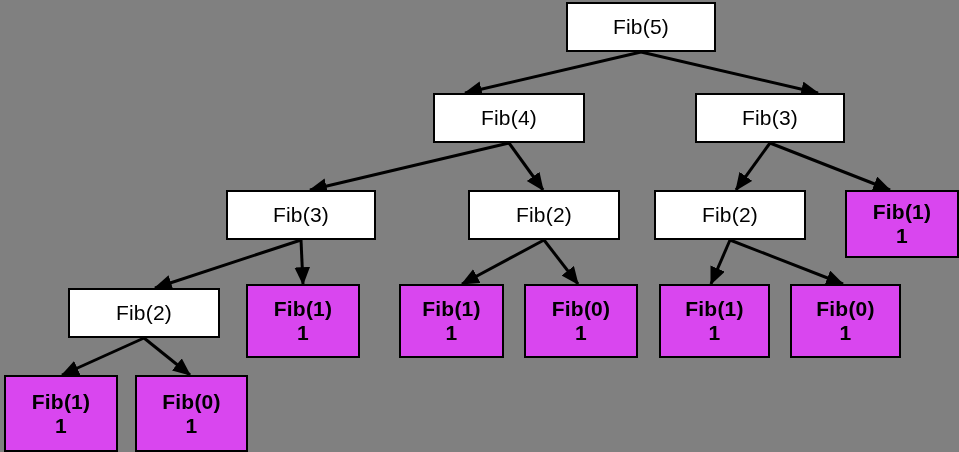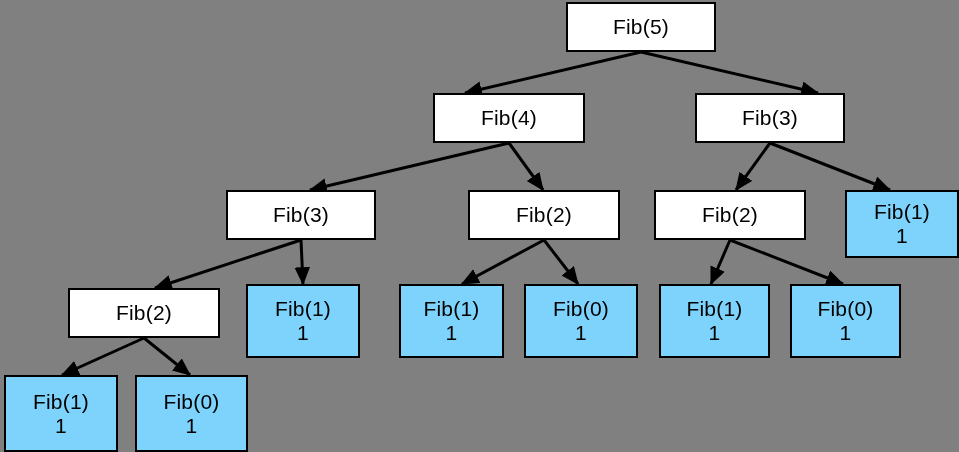--- a/index.html
+++ b/index.html
@@ -40,7 +40,8 @@
     background: #FFFFFF;
   }
   .node.base {
-    background: #7dd3fc;
+    background: #d946ef;
+    font-weight: bold;
   }
   .node-label {
     display: block;

